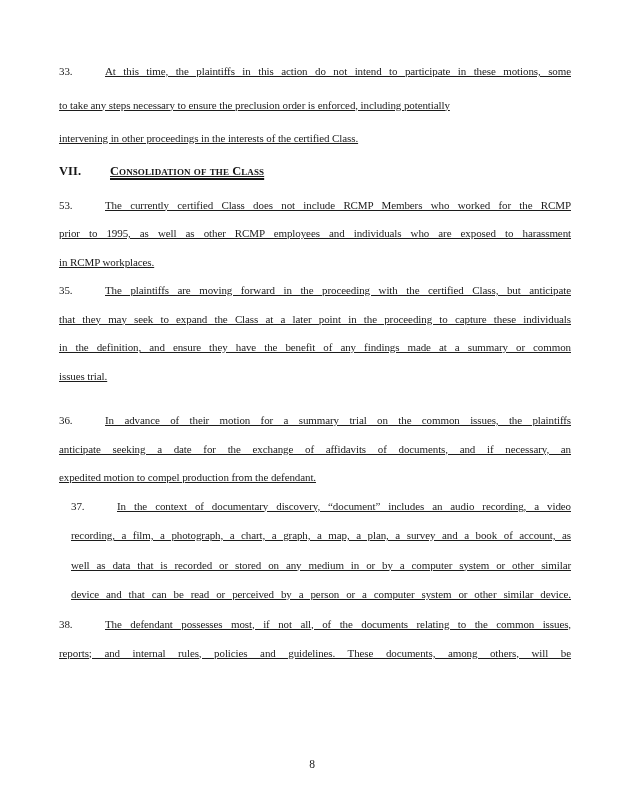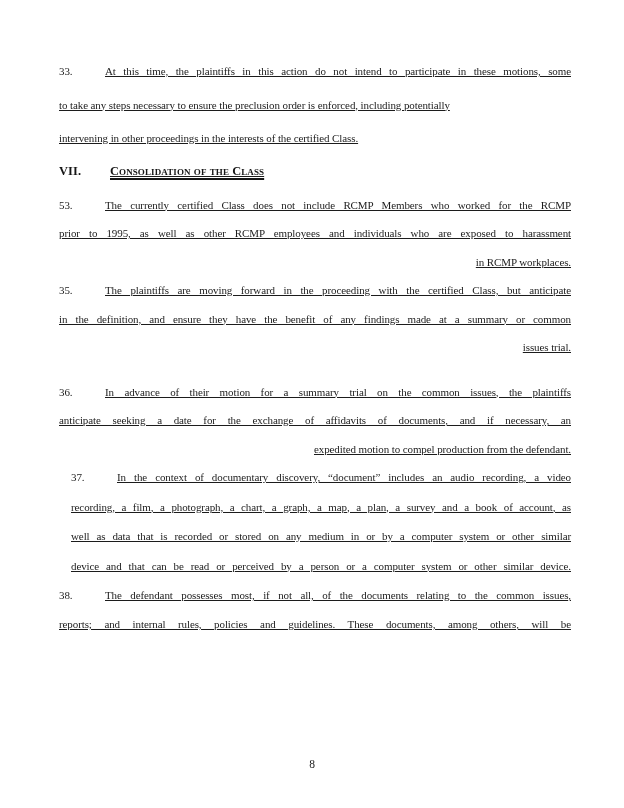--- a/index.html
+++ b/index.html
@@ -40,7 +40,7 @@
   }
   
   .lh-a .line { line-height: 33.5px; }
-  .lh-b .line { line-height: 28.5px; text-align: right; }
+  .lh-b .line { line-height: 28.5px; }
   .lh-c .line { line-height: 29.5px; margin-left: 12px; }
   .lh-d .line { line-height: 29px; }
 

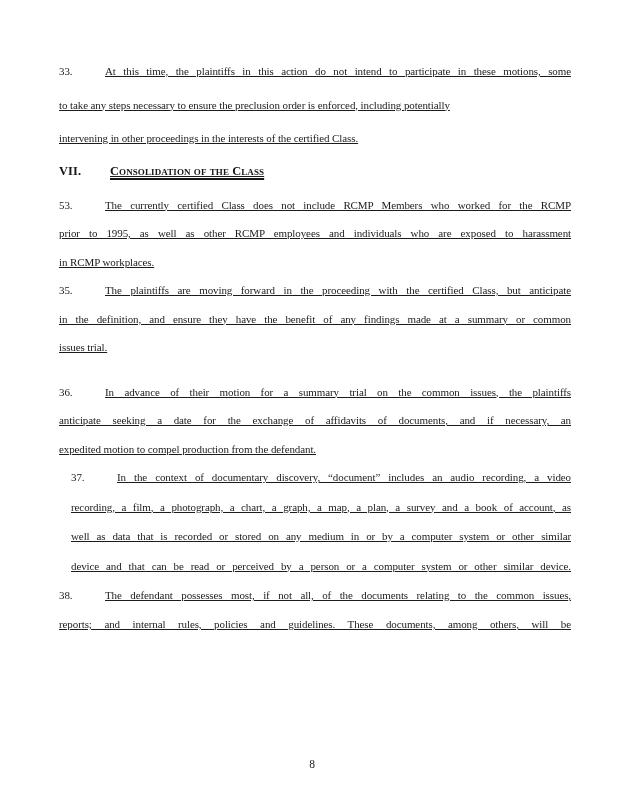--- a/index.html
+++ b/index.html
@@ -101,6 +101,7 @@
 
   <p class="para lh-b" id="p-35">
     <span class="line j"><span class="pnum">35.</span><span>The plaintiffs are moving forward in the proceeding with the certified Class, but anticipate</span></span>
+    <span class="line j">that they may seek to expand the Class at a later point in the proceeding to capture these individuals</span>
     <span class="line j">in the definition, and ensure they have the benefit of any findings made at a summary or common</span>
     <span class="line">issues trial.</span>
   </p>

